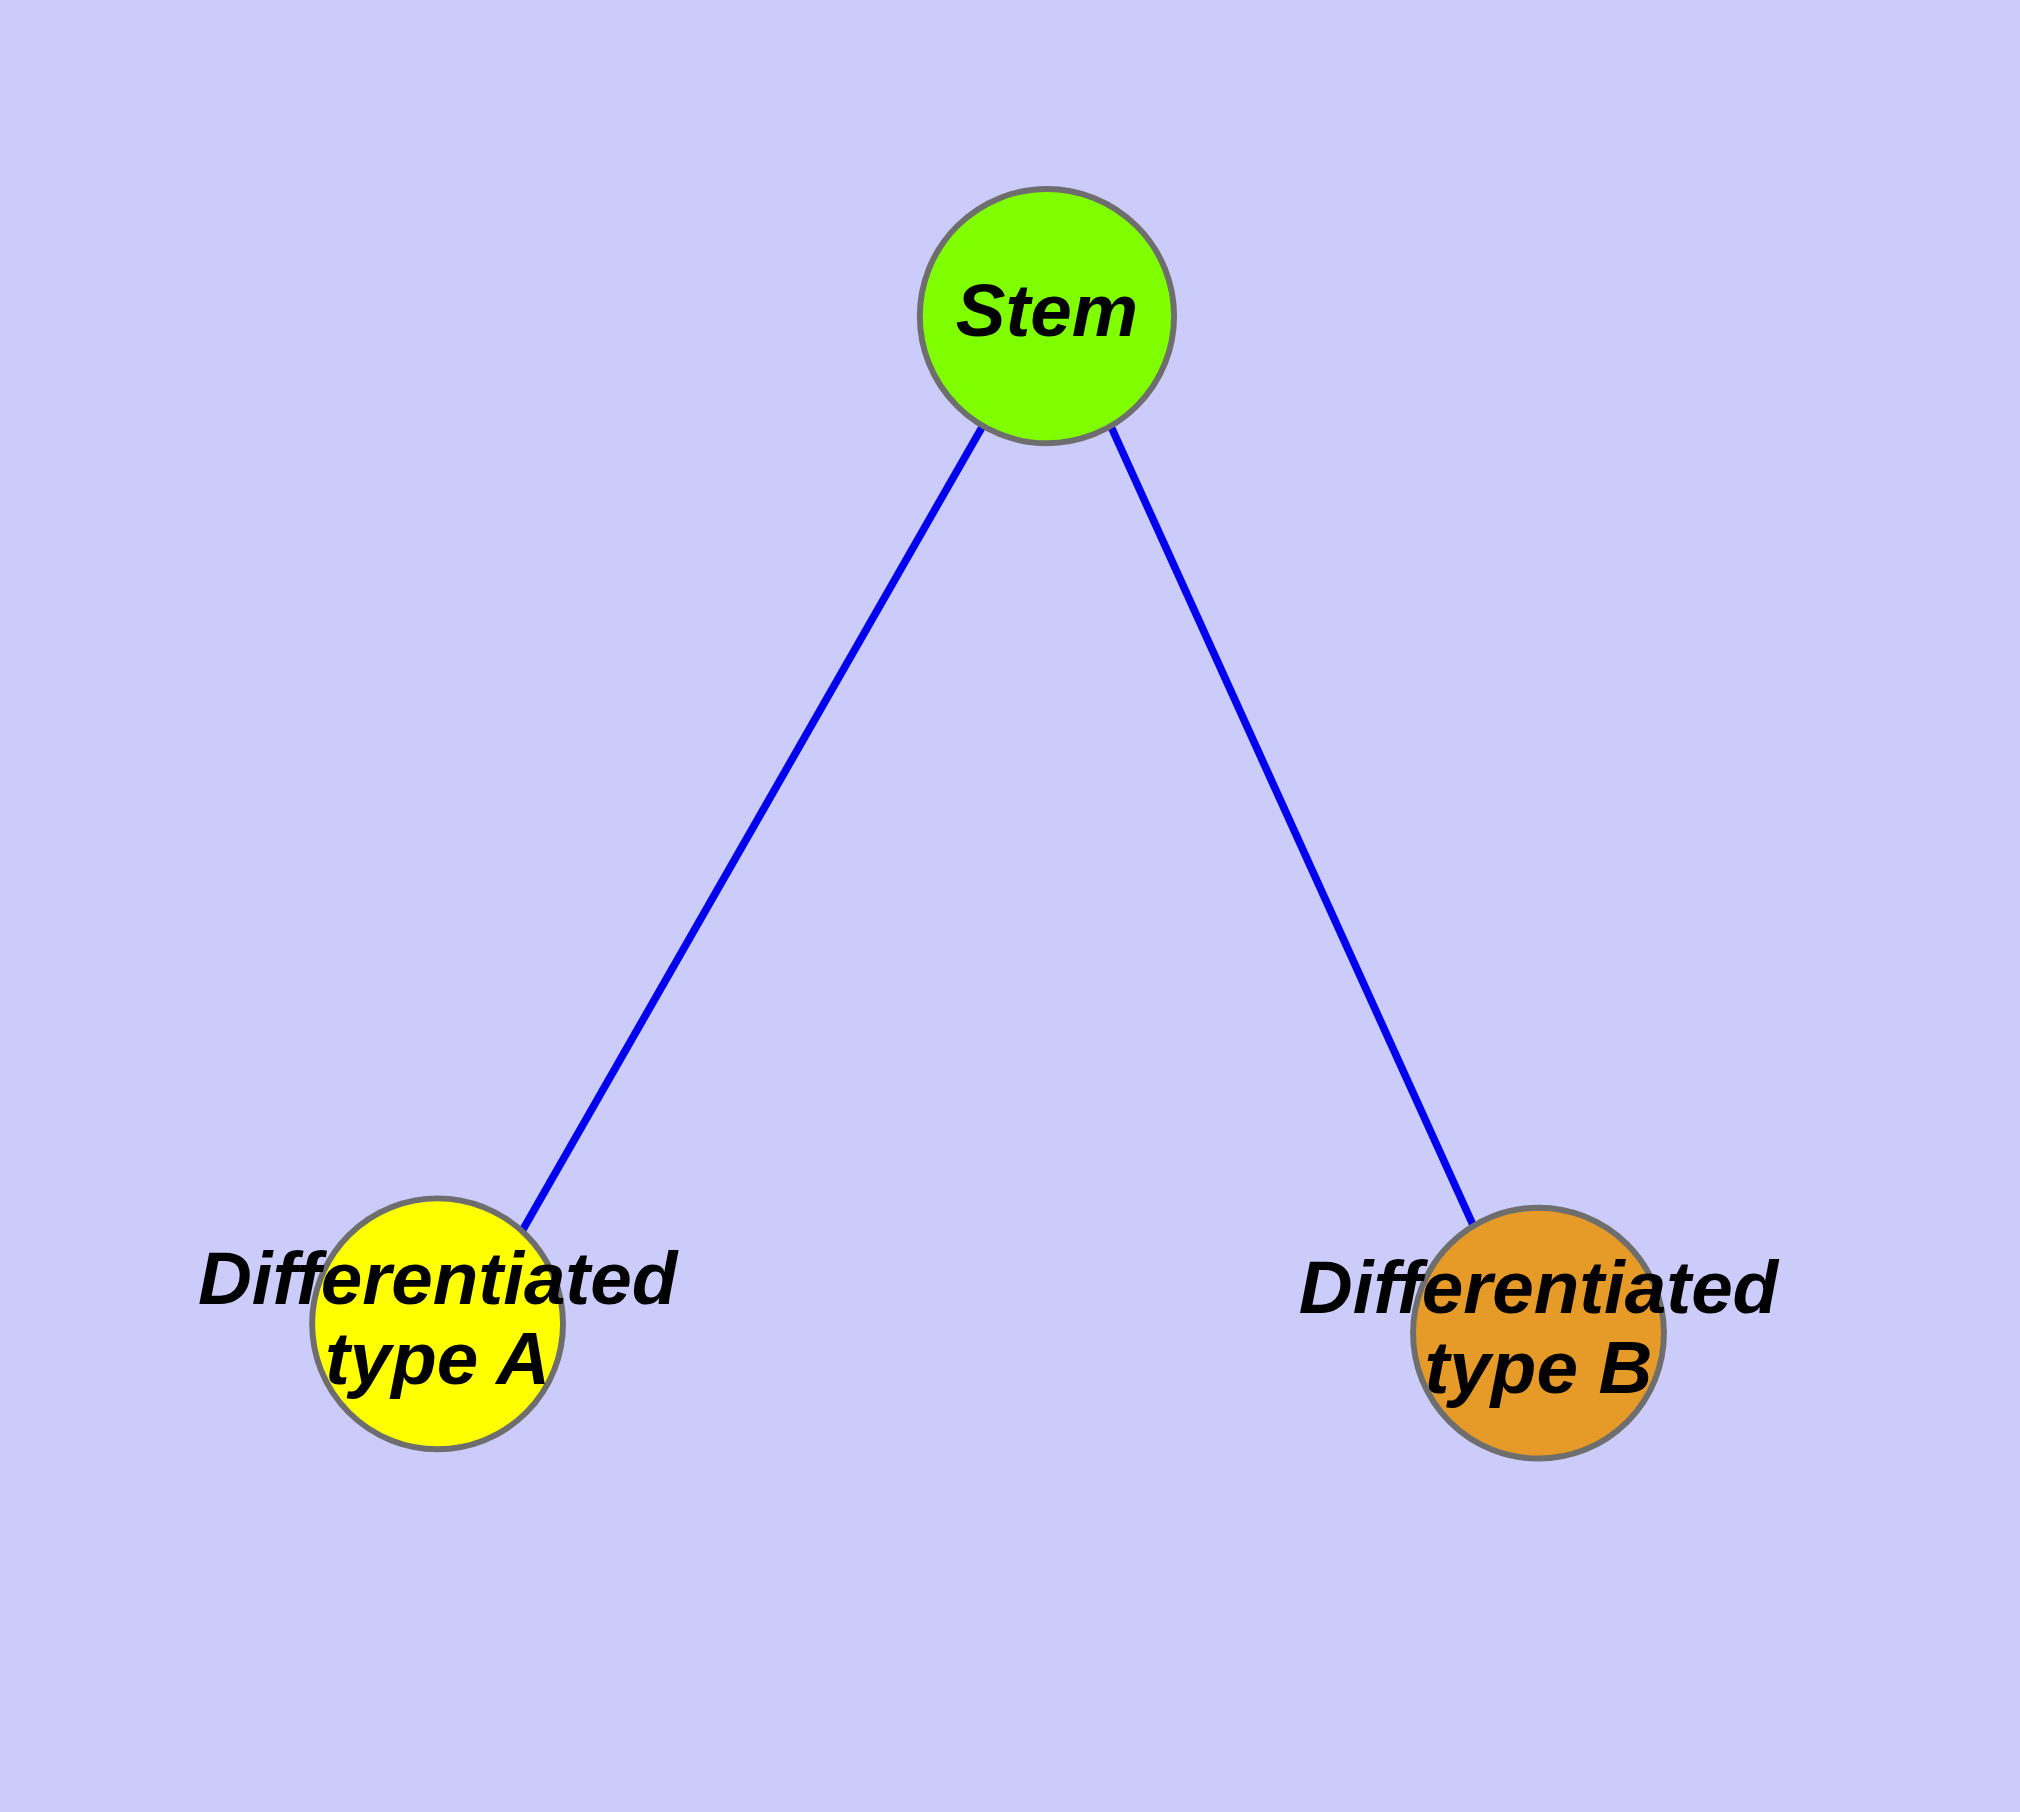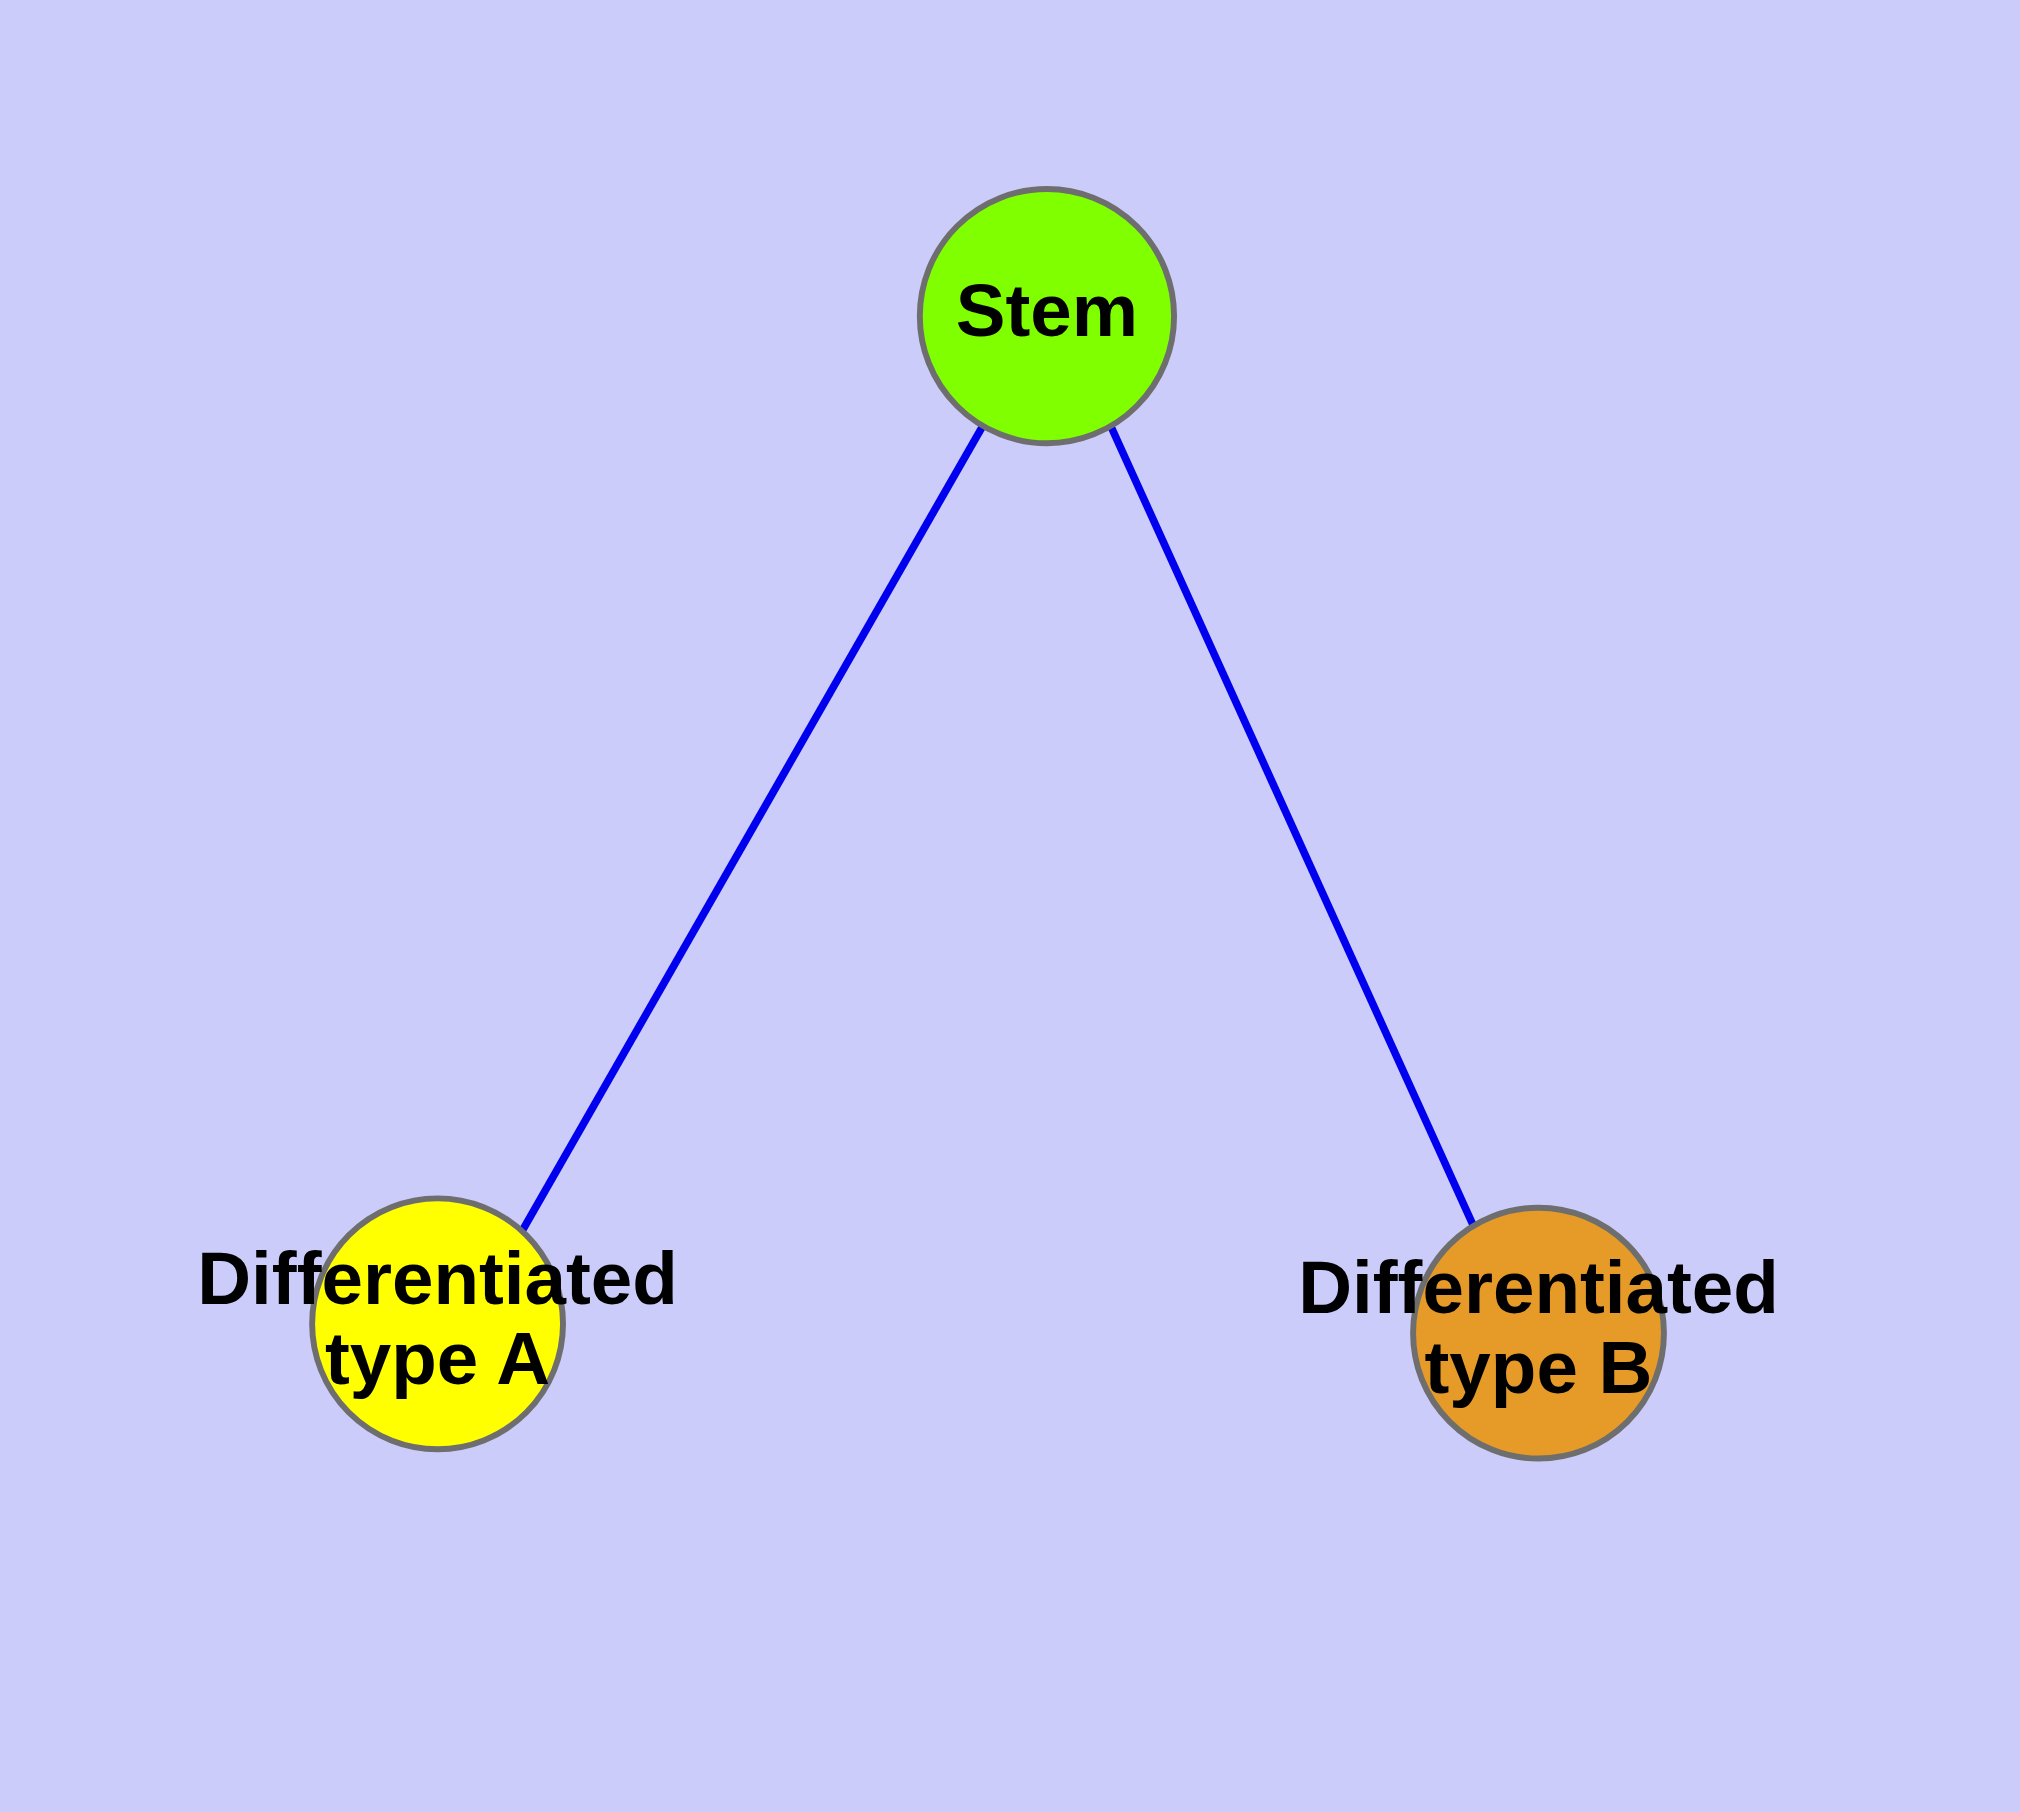--- a/index.html
+++ b/index.html
@@ -39,7 +39,7 @@
 </head>
 <body>
 
-<div id="canvas-root" style="width: 2021px; height: 1812px; background: rgb(204, 204, 250);">
+<div id="canvas-root" style="width: 2021px; height: 1812px; background: rgb(204, 204, 250); font-style: italic;">
   <svg id="graph-svg" viewBox="0 0 2384 2138" xmlns="http://www.w3.org/2000/svg" style="width: 2021px; height: 1812px;">
 
     <rect id="bg-rect" x="0" y="0" width="2384" height="2138" fill="#ccccfa"></rect>

